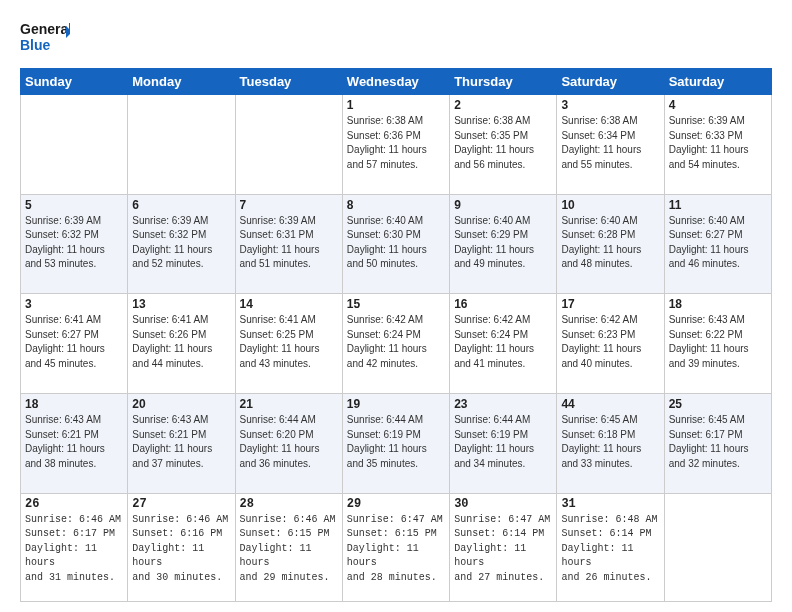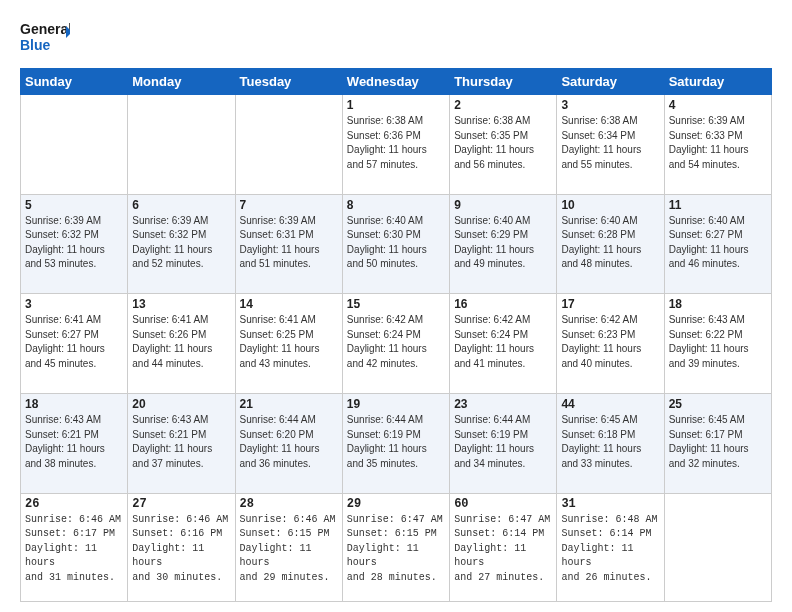--- a/index.html
+++ b/index.html
@@ -336,7 +336,7 @@
 and 28 minutes.</div>
           </td>
           <td>
-            <span class="day-num">60</span>
+            <span class="day-num">30</span>
             <div class="day-info" style="white-space: pre-line;">Sunrise: 6:47 AM
 Sunset: 6:14 PM
 Daylight: 11 hours

